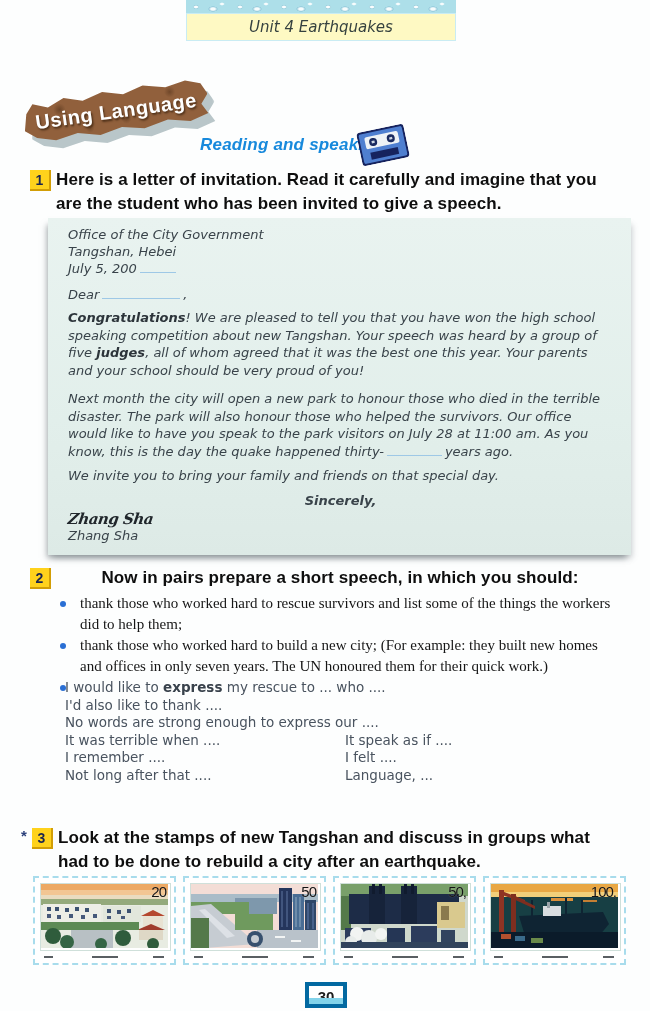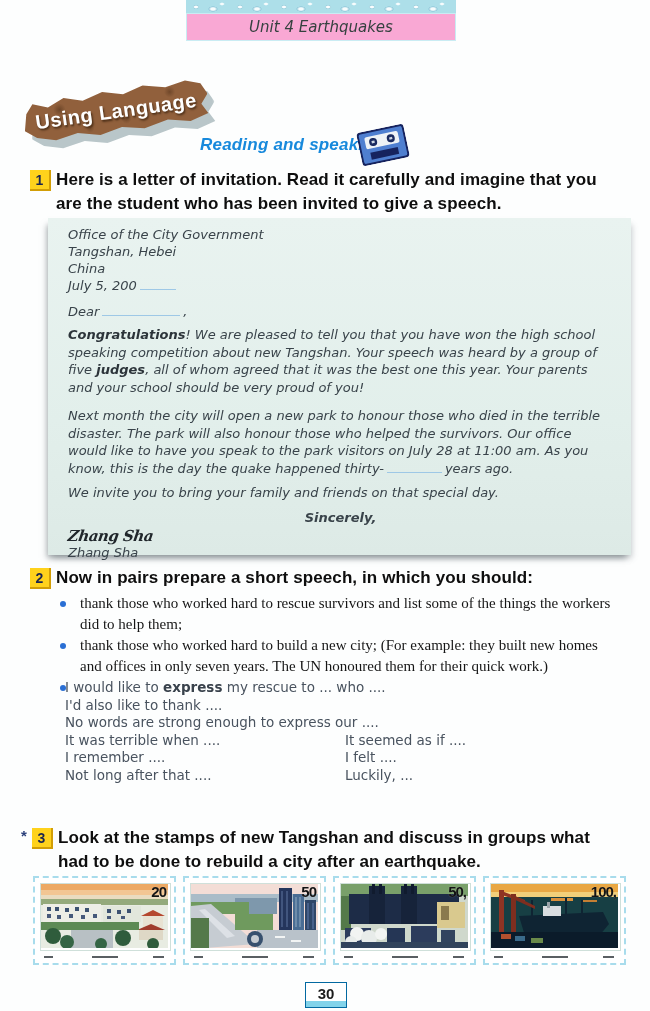--- a/index.html
+++ b/index.html
@@ -21,7 +21,7 @@
     background-size:44px 13px;
   }
   .unit-box{
-    left:186px;top:13px;width:268px;height:26px;background:#f9a8d4;
+    left:186px;top:13px;width:268px;height:26px;background:#fef9c3;
     border:1px solid #c9ecf3;display:flex;align-items:center;justify-content:center;
   }
   .unit-title{

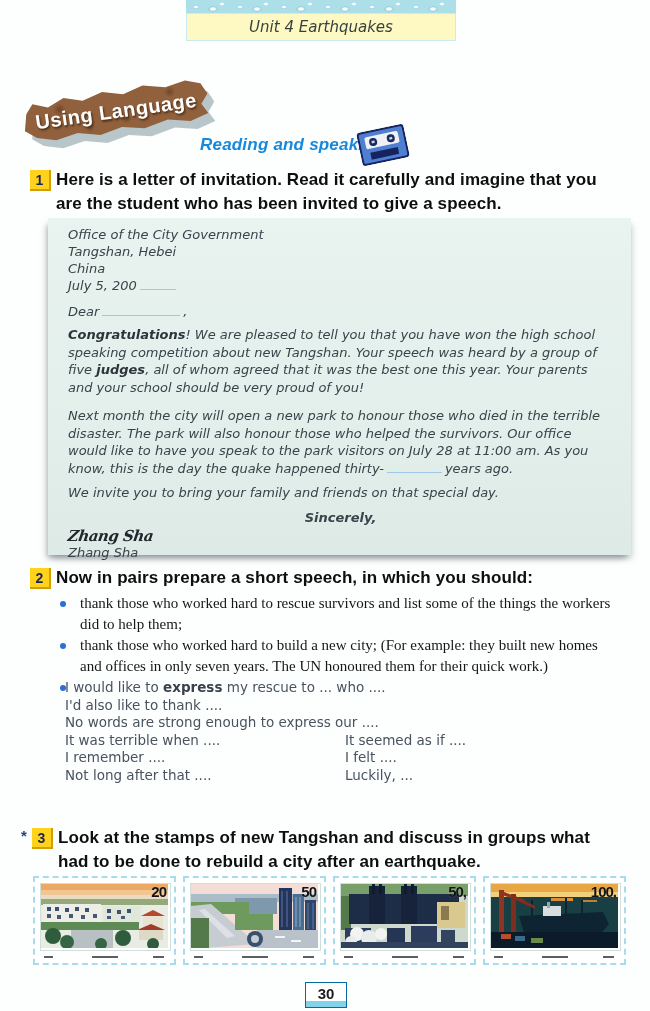--- a/index.html
+++ b/index.html
@@ -177,7 +177,6 @@
 <div class="abs letter">
   <div>Office of the City Government</div>
   <div>Tangshan, Hebei</div>
-  <div>China</div>
   <div class="mt8">
     <span>July 5, 200</span><span class="blank w36"></span>
   </div>

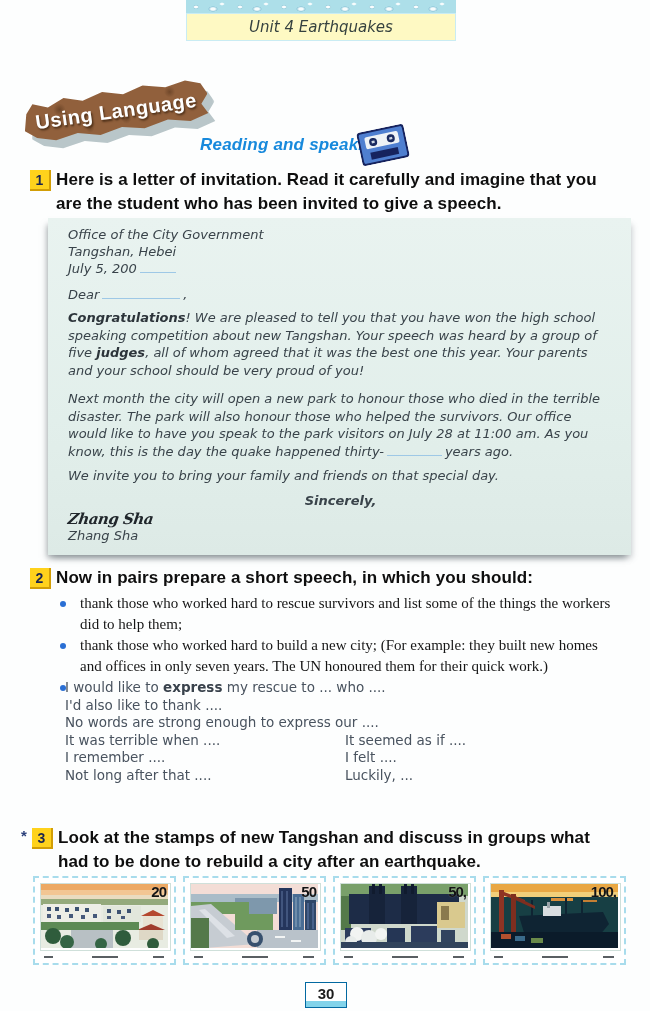--- a/index.html
+++ b/index.html
@@ -198,7 +198,7 @@
 <div class="abs numbox" style="left:30px;top:568px;">
   <span>2</span>
 </div>
-<div class="abs act-text" style="left:56px;top:566px;width:568px;">Now in pairs prepare a short speech, in which you should:</div>
+<div class="abs act-text" style="left:56px;top:566px;width:568px;text-align:center;">Now in pairs prepare a short speech, in which you should:</div>
 
 <div class="abs bullets">
   <div class="bullet-row">

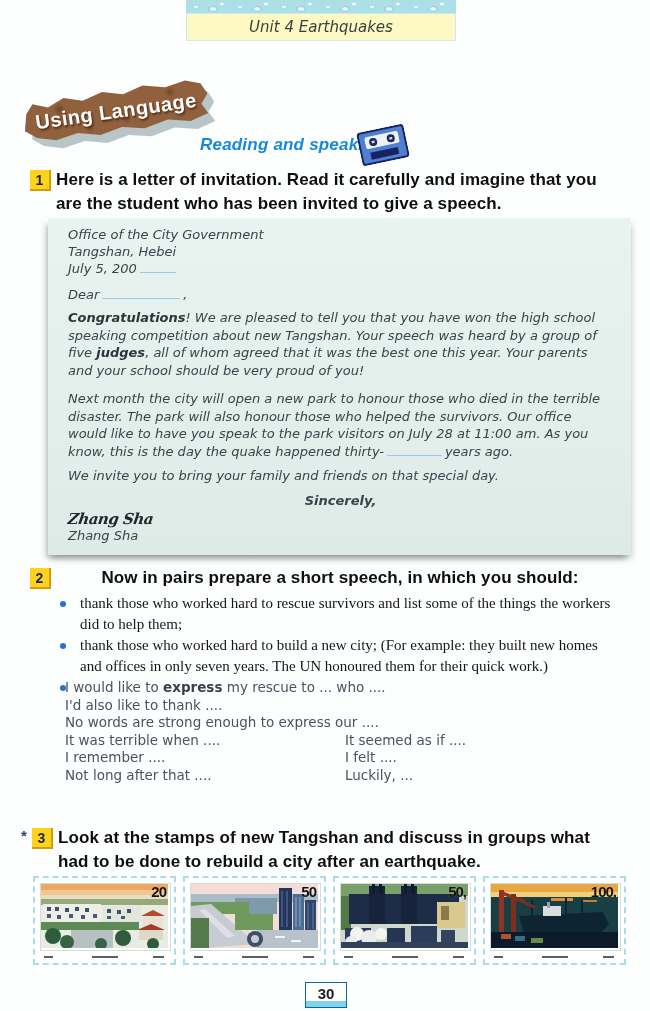--- a/index.html
+++ b/index.html
@@ -225,7 +225,7 @@
       <div>Not long after that ....</div>
     </div>
     <div class="ph-col-right">
-      <div>It seemed as if ....</div>
+      <div>It speak as if ....</div>
       <div>I felt ....</div>
       <div>Luckily, ...</div>
     </div>

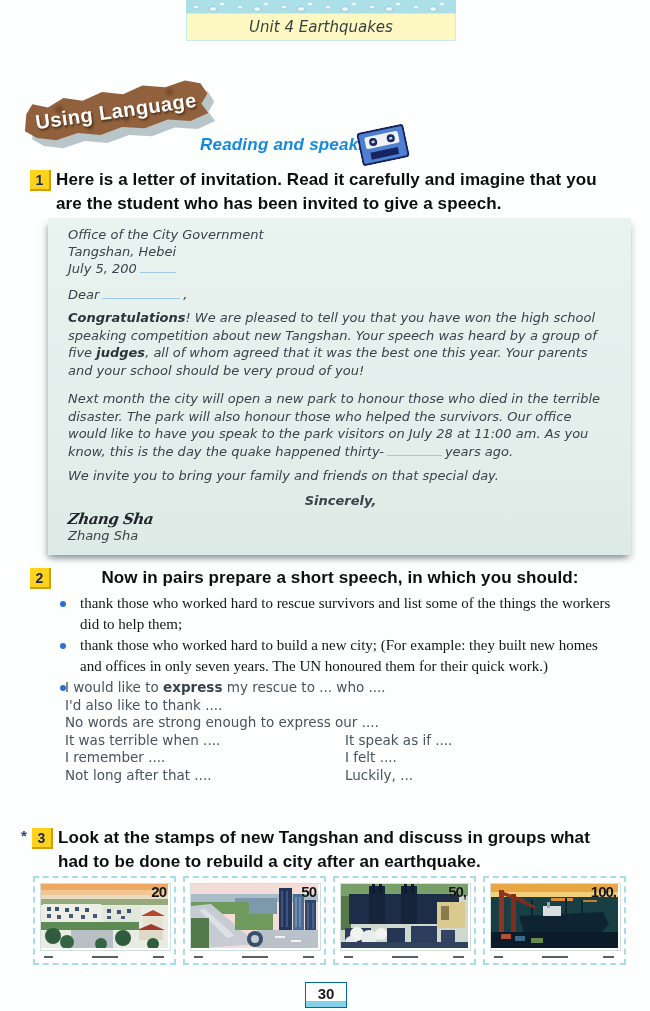--- a/index.html
+++ b/index.html
@@ -227,7 +227,7 @@
     <div class="ph-col-right">
       <div>It speak as if ....</div>
       <div>I felt ....</div>
-      <div>Luckily, ...</div>
+      <div>Language, ...</div>
     </div>
   </div>
 </div>

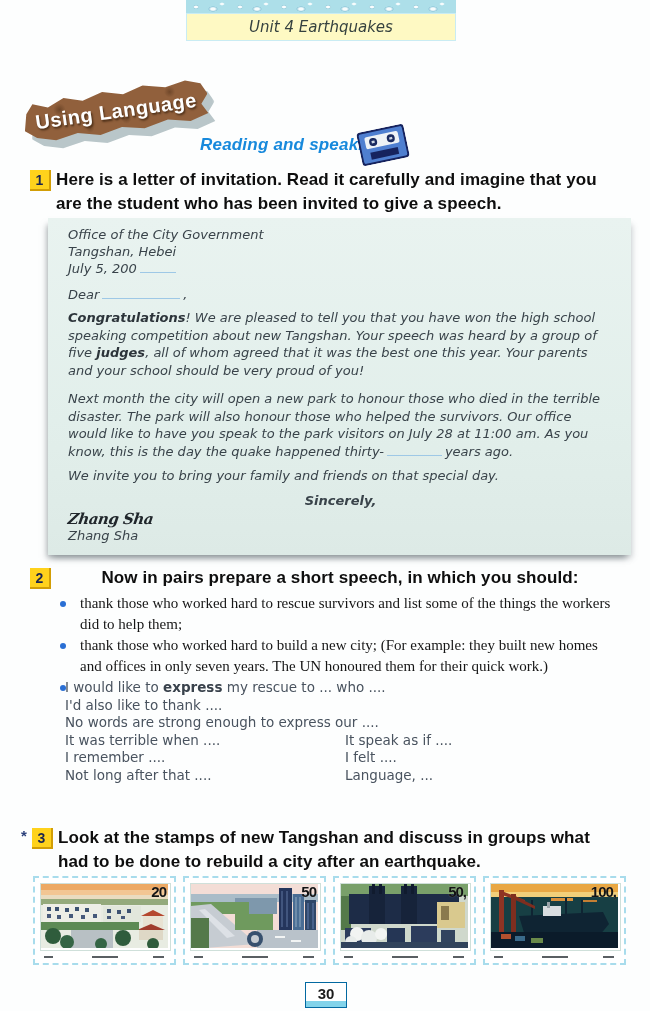--- a/index.html
+++ b/index.html
@@ -124,7 +124,7 @@
   .stamp-inner{position:relative;width:129px;height:66px;border:1px solid #cfe0da;}
   .stamp-inner svg{display:block;}
   .denom{
-    position:absolute;top:0px;right:4px;font-weight:bold;font-size:15px;color:#131313;
+    position:absolute;top:0px;right:4px;font-weight:normal;font-size:15px;color:#131313;
     font-family:"Liberation Sans",sans-serif;letter-spacing:-1px;line-height:15px;
     text-shadow:0 0 1px rgba(255,255,255,.4);
   }

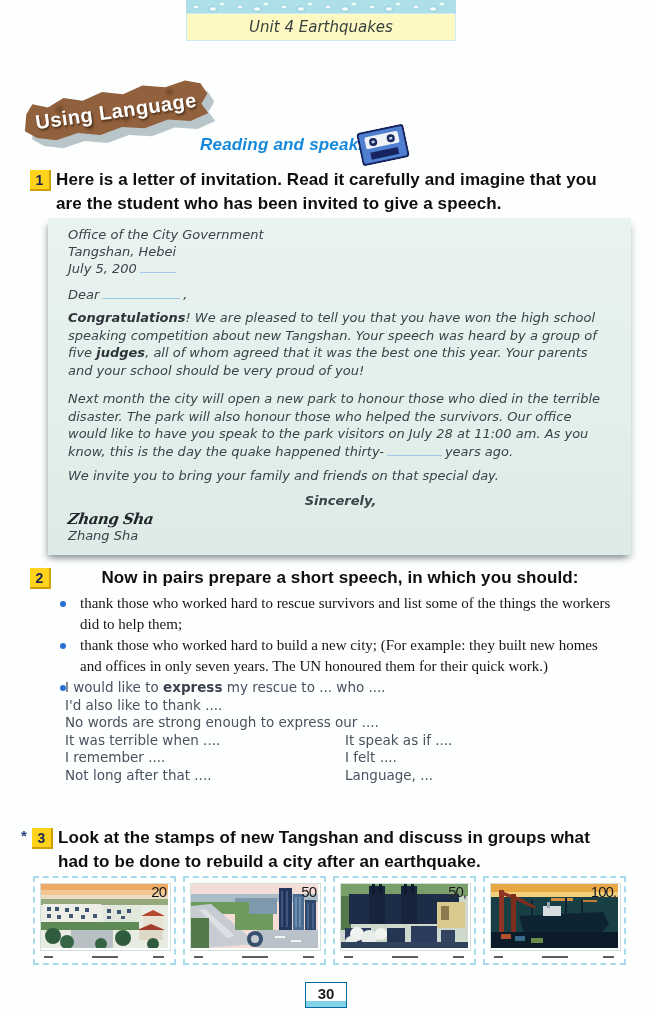--- a/index.html
+++ b/index.html
@@ -134,7 +134,7 @@
 
   
   .pagenum{
-    left:305px;top:982px;width:42px;height:26px;border:1px solid #0369a1;
+    left:305px;top:982px;width:42px;height:26px;border:4px solid #0369a1;
     box-sizing:border-box;background:#ffffff;
   }
   .pagenum .num{

